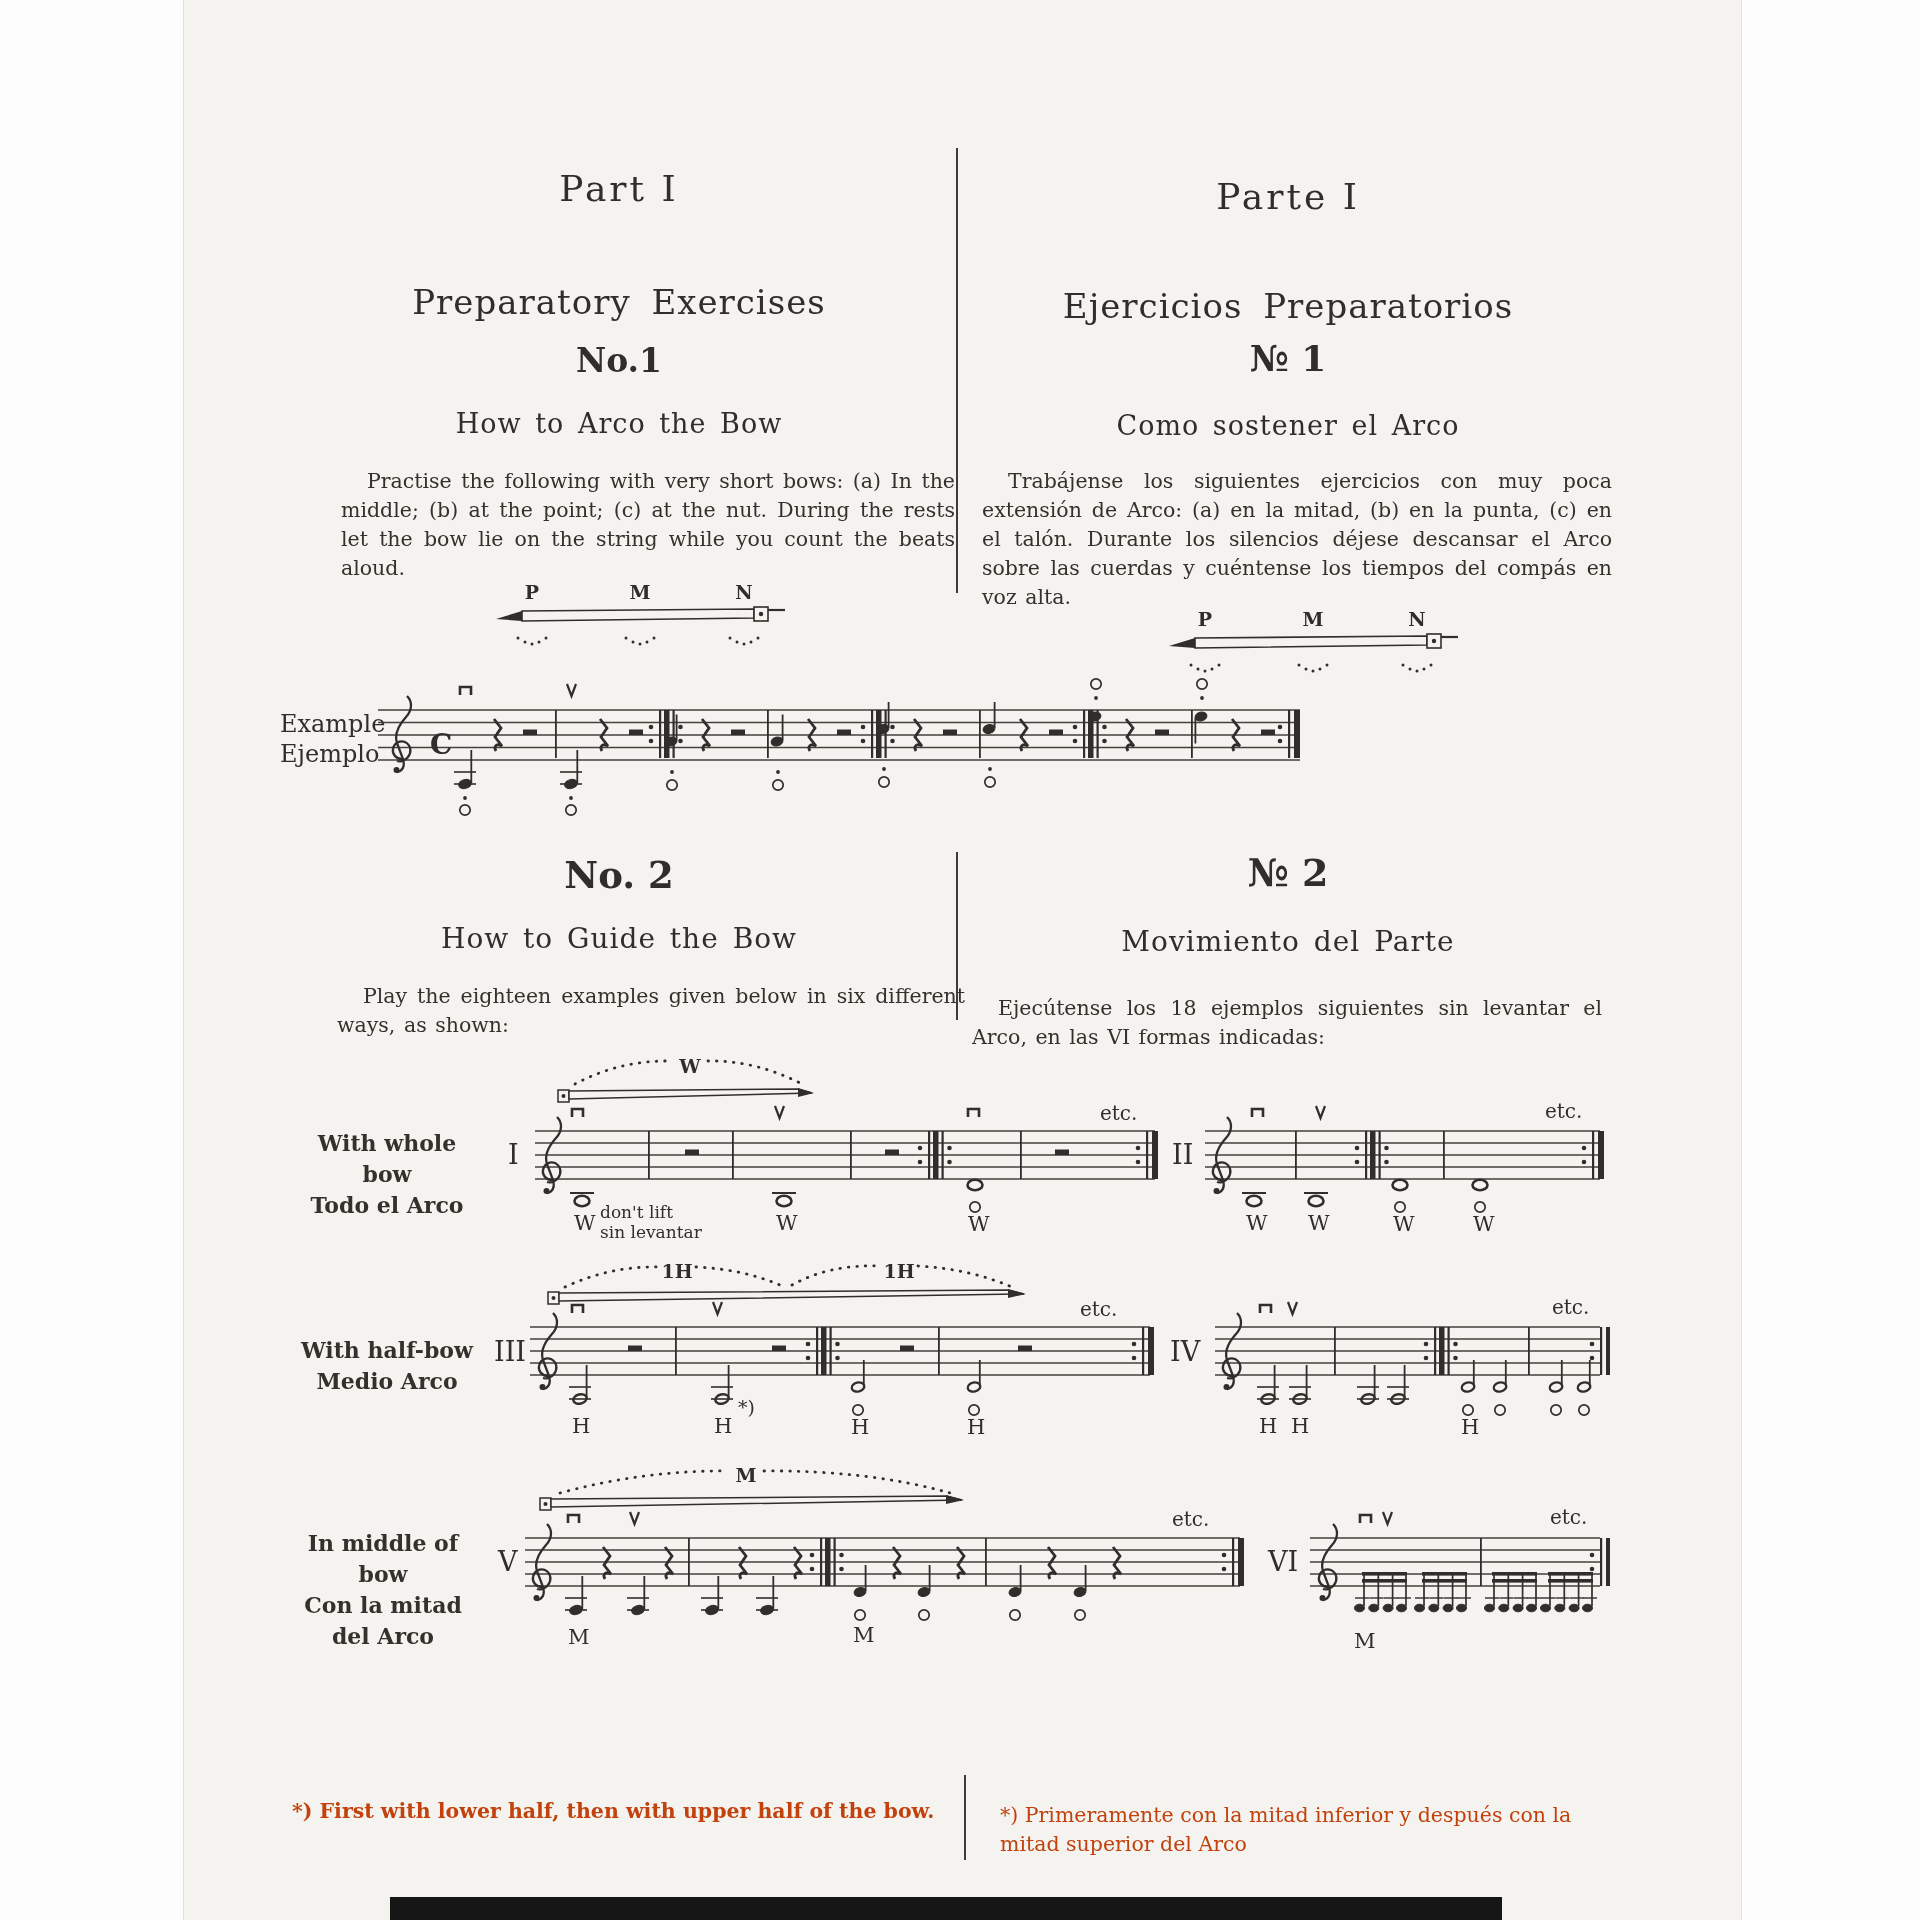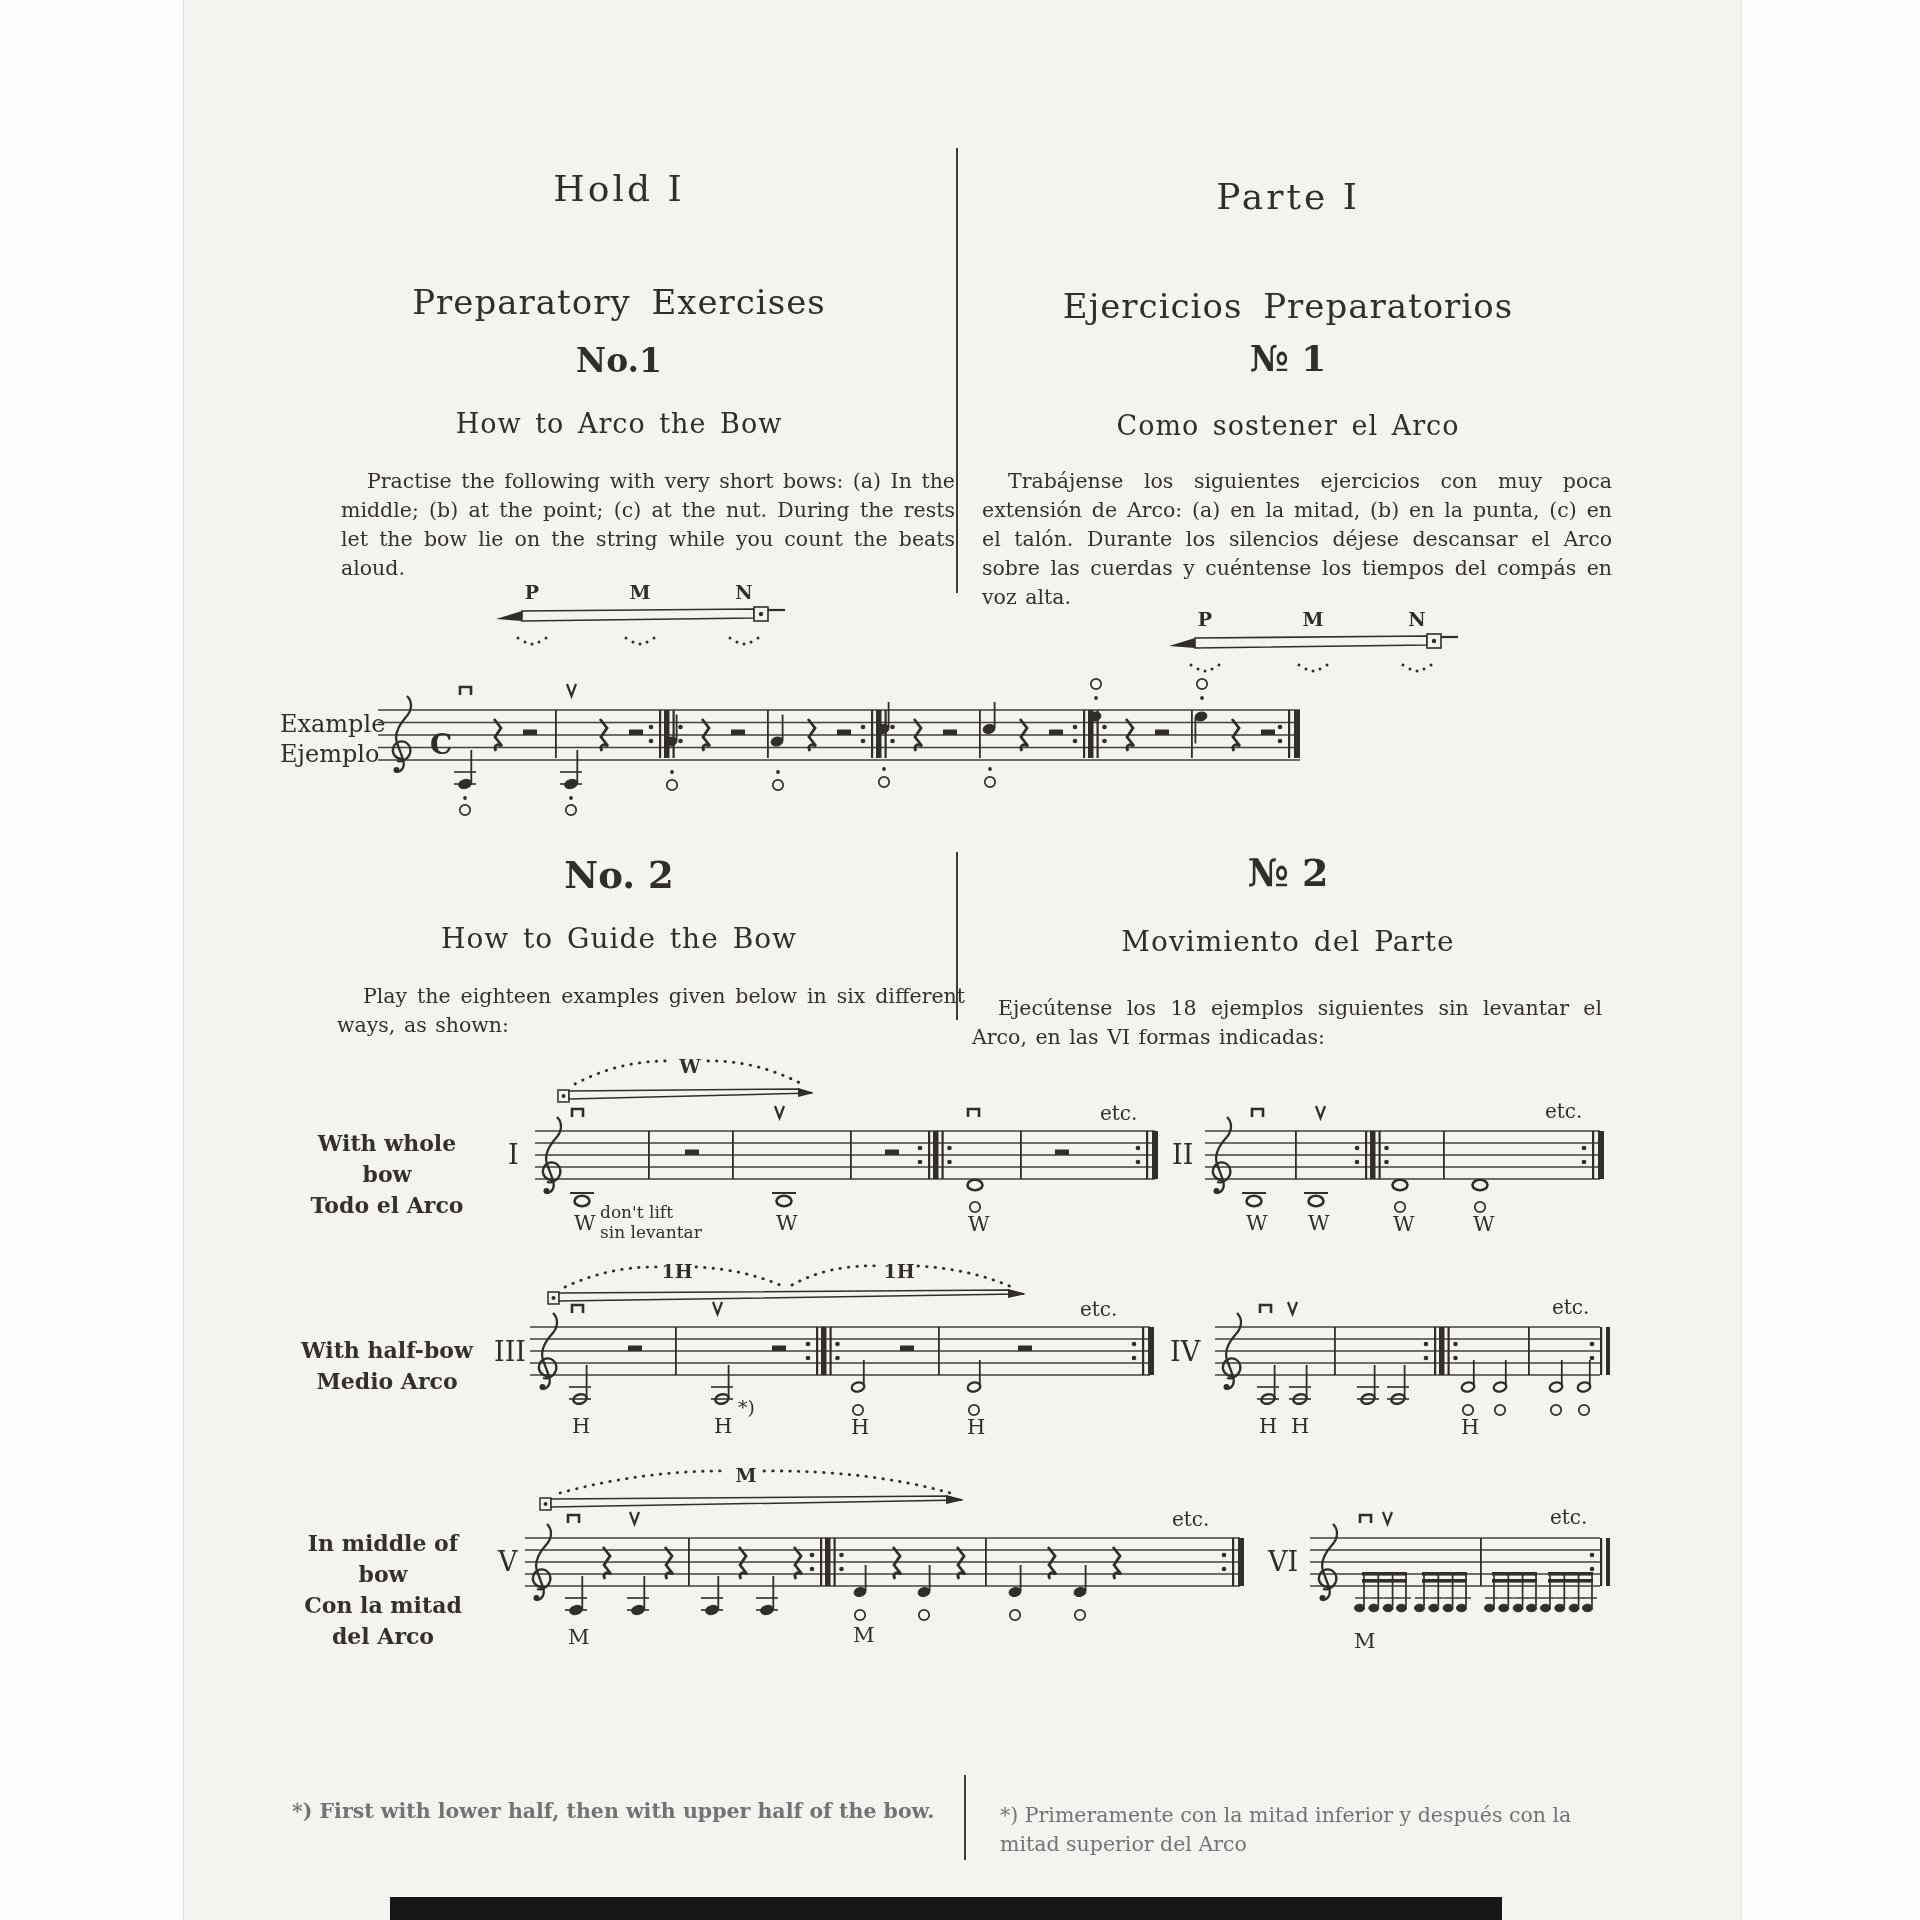--- a/index.html
+++ b/index.html
@@ -124,7 +124,7 @@
 <div class="abs divider" style="left:956px;top:852px;height:168px;"></div>
 <div class="abs divider" style="left:964px;top:1775px;height:85px;"></div>
 
-<div class="abs ctr part-title" style="left:283px;top:168px;width:672px;">Hold I</div>
+<div class="abs ctr part-title" style="left:283px;top:168px;width:672px;">Part I</div>
 <div class="abs ctr series-title" style="left:283px;top:282px;width:672px;">Preparatory Exercises</div>
 <div class="abs ctr num-title" style="left:283px;top:341px;width:672px;">No.1</div>
 <div class="abs ctr sec-title" style="left:283px;top:408px;width:672px;">How to Arco the Bow</div>

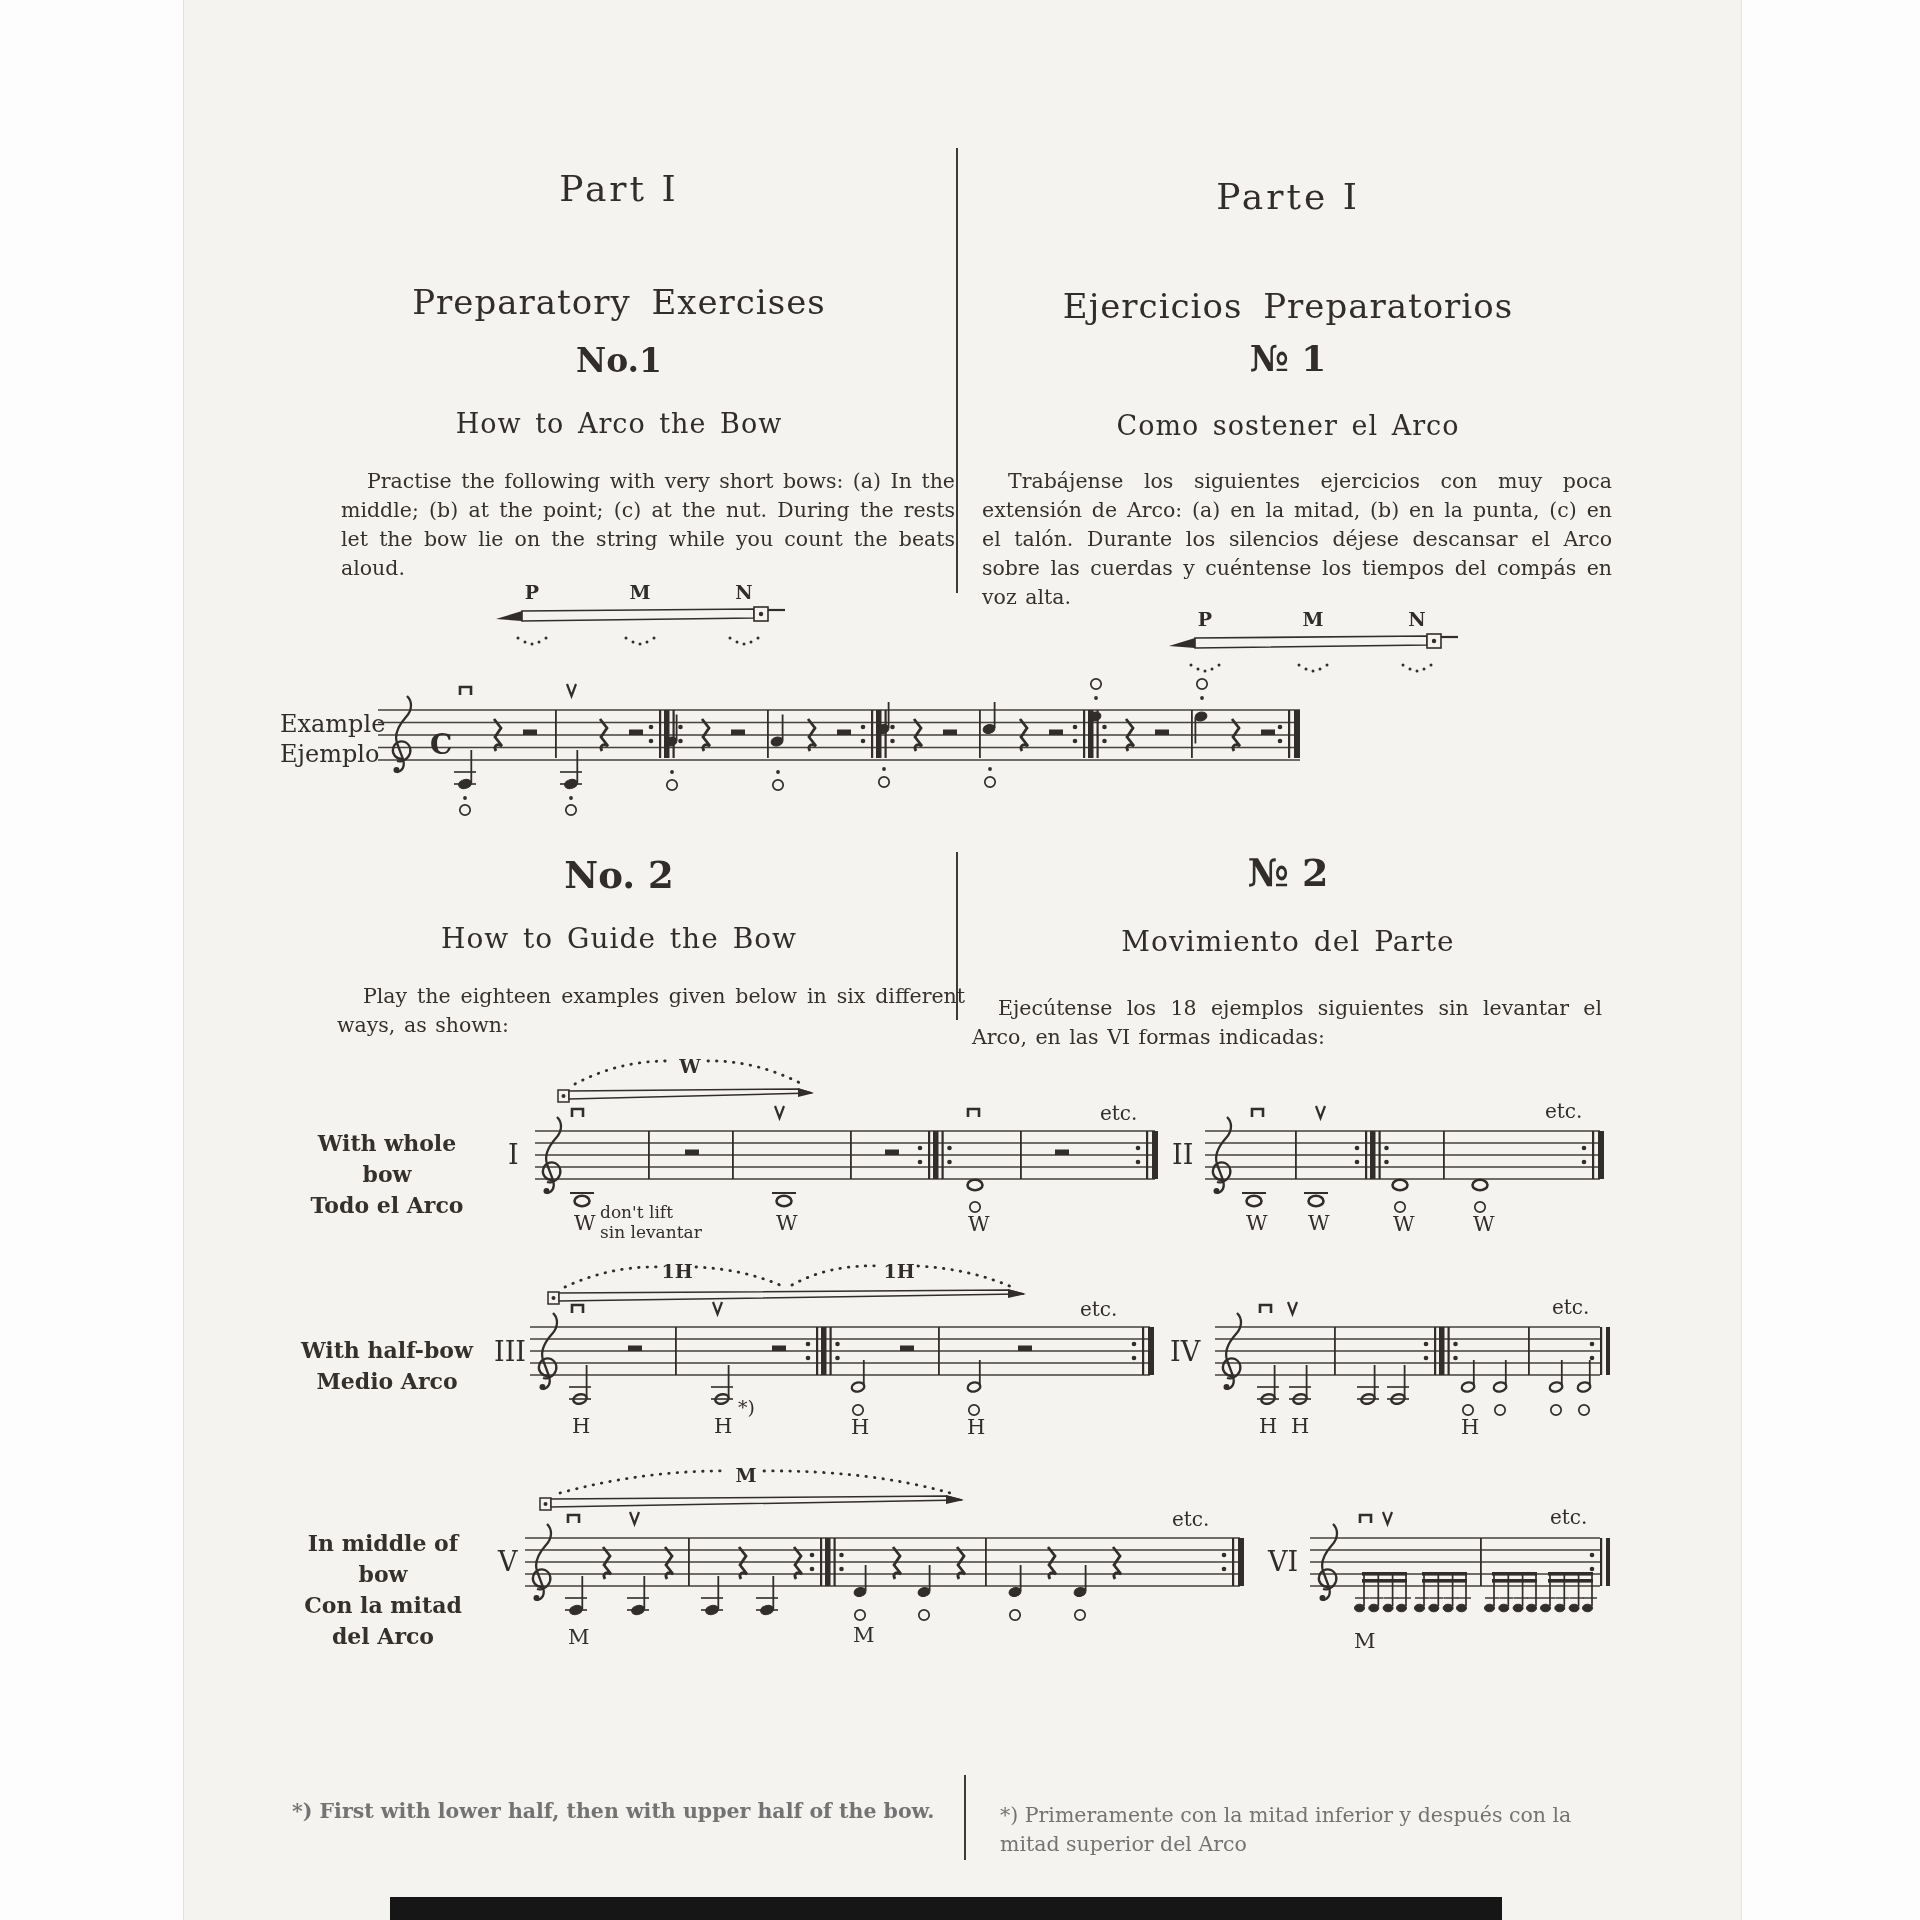--- a/index.html
+++ b/index.html
@@ -25,7 +25,7 @@
     text-indent:26px;color:#35302b;word-spacing:2px;
   }
   .caption{font-size:22px;font-weight:600;line-height:31px;text-align:center;color:#35302b;}
-  .footnote{font-size:20.5px;color:#737373;line-height:29px;}
+  .footnote{font-size:20.5px;color:#c2410c;line-height:29px;}
   .divider{width:2px;background:#3b3b3b;}
   .scanbar{background:#161616;}
   svg text{font-family:"DejaVu Serif","DejaVu Sans",serif;fill:#312d2a;}

